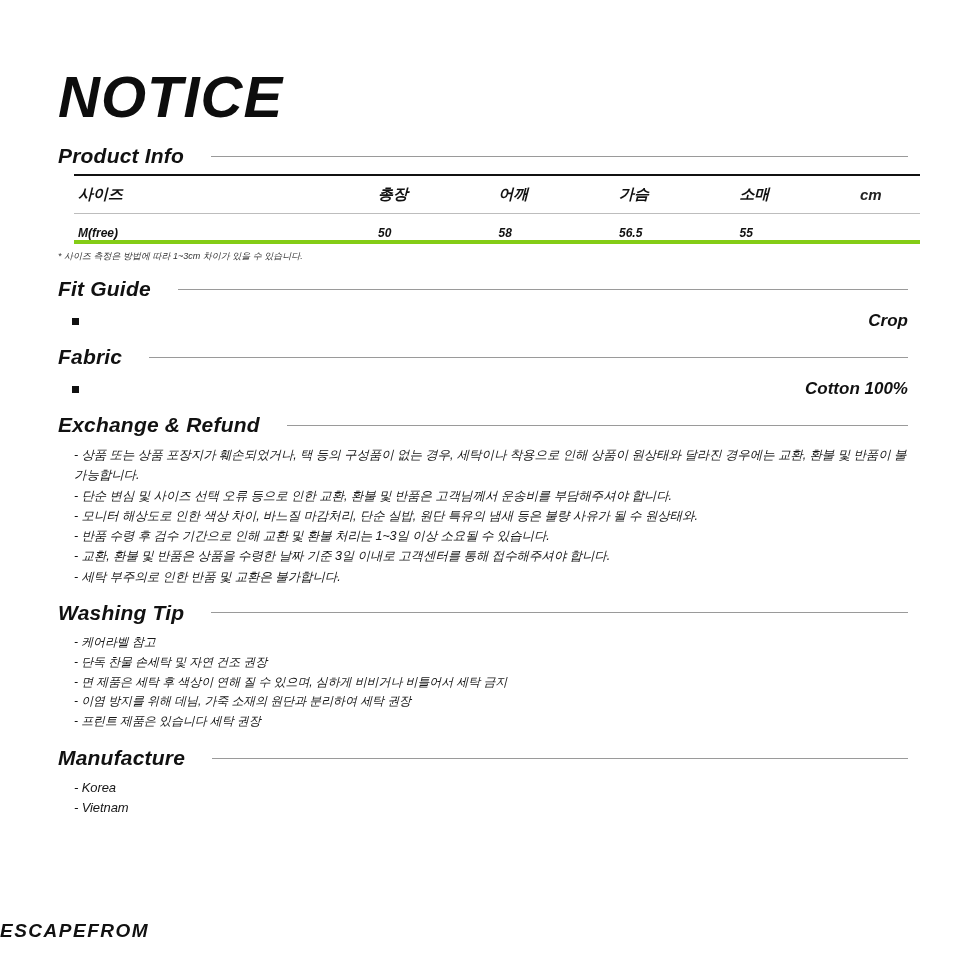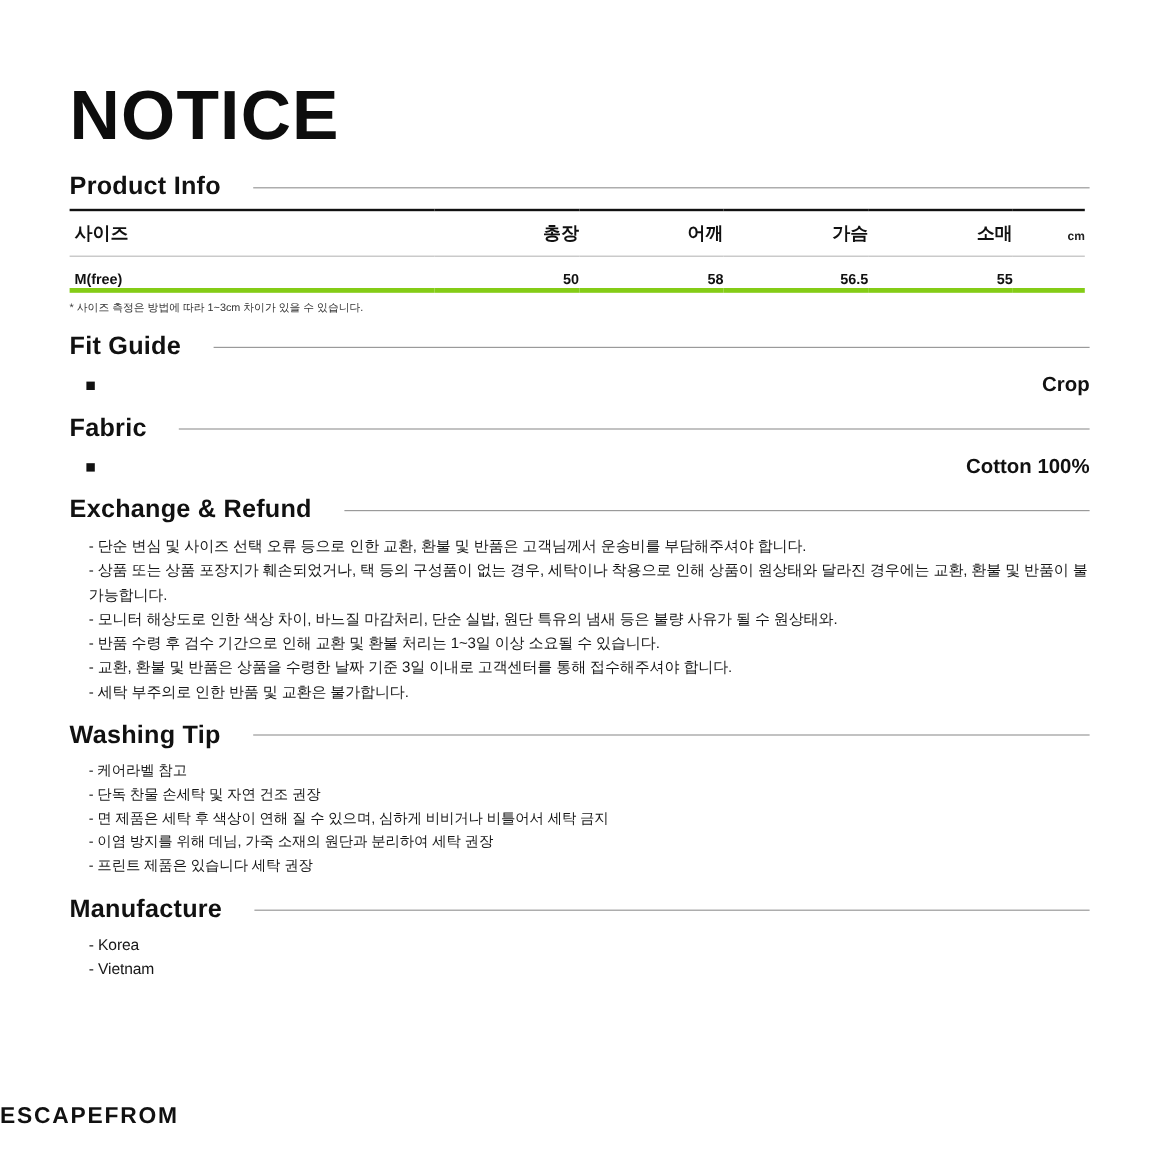--- a/index.html
+++ b/index.html
@@ -20,6 +20,7 @@
     left: 0; top: 0;
     width: 960px;
     height: 738px;
+    font-style: italic;
   }
   .content {
     position: absolute;

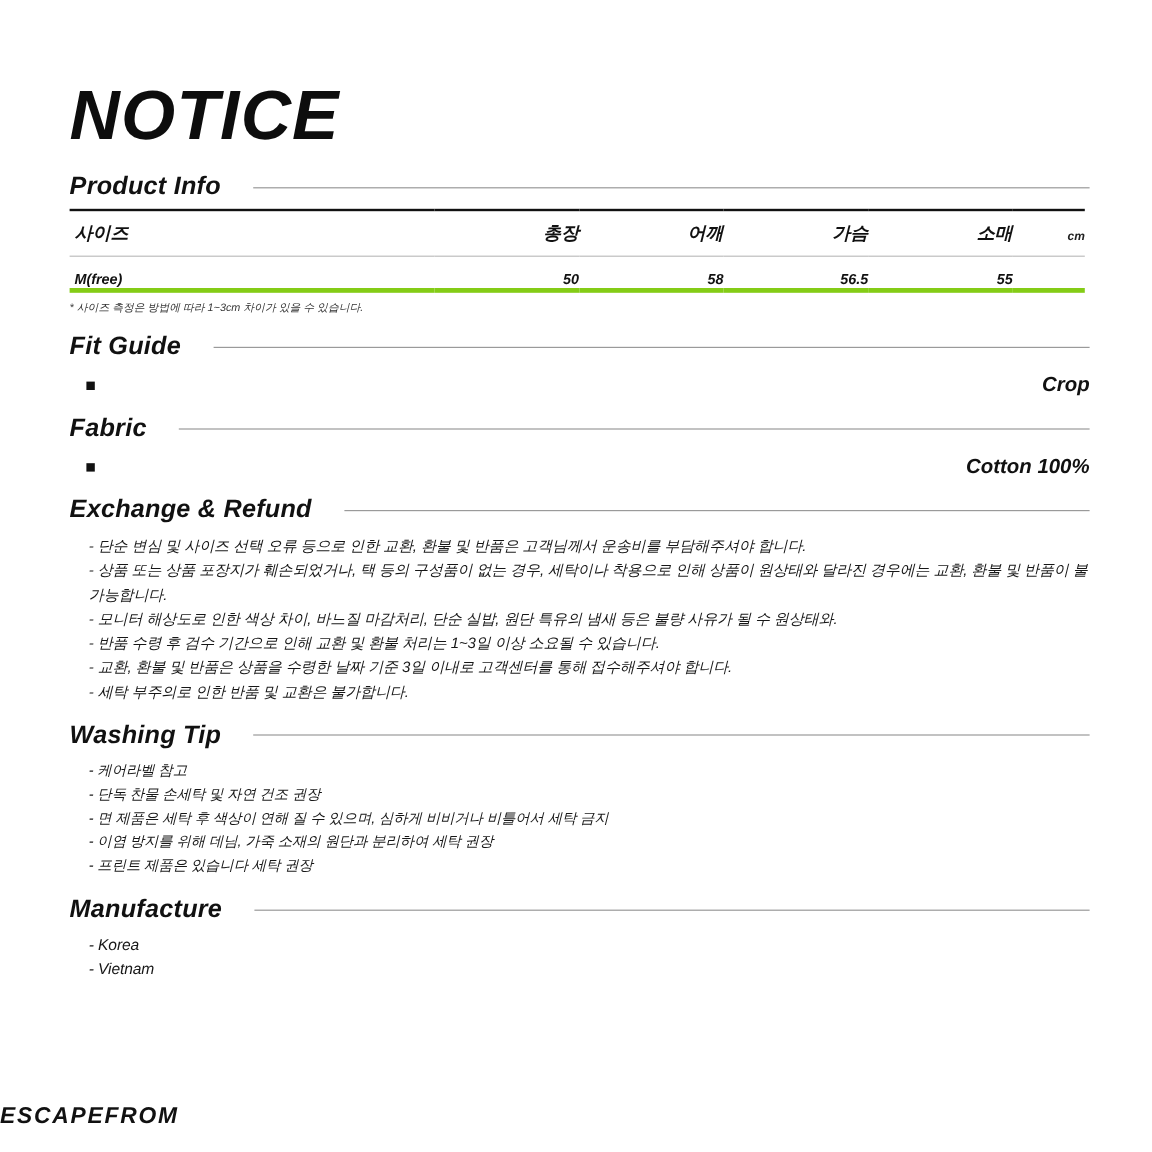--- a/index.html
+++ b/index.html
@@ -69,6 +69,7 @@
     border-collapse: collapse;
     width: 846px;
     table-layout: fixed;
+    margin-left: 16px;
   }
   table.pi th, table.pi td {
     padding: 9px 0 9px 0;

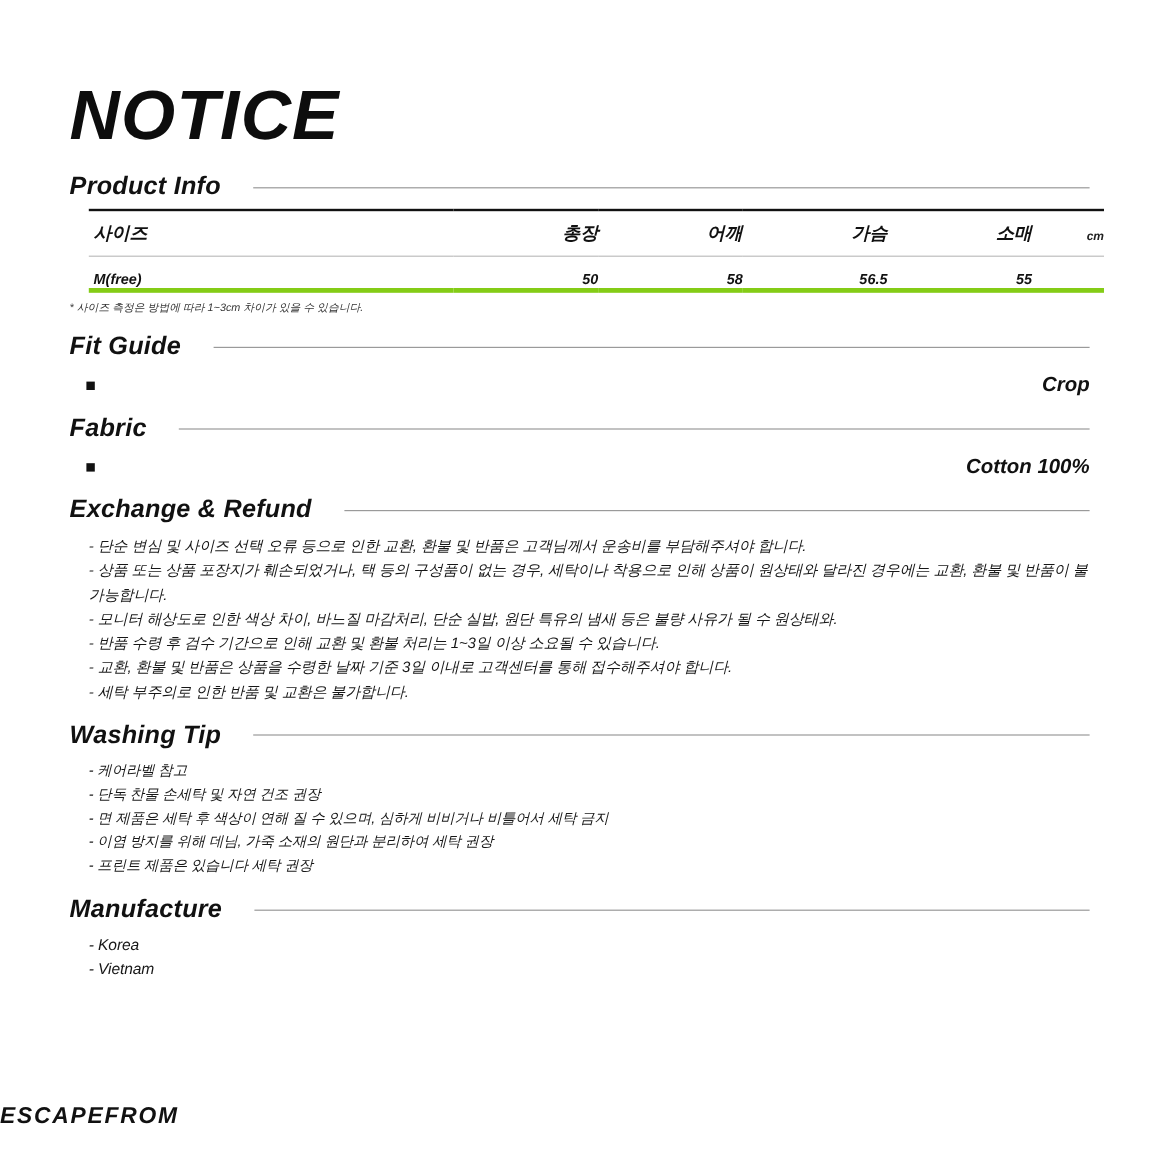--- a/index.html
+++ b/index.html
@@ -75,7 +75,7 @@
     padding: 9px 0 9px 0;
     font-size: 15px;
     font-weight: 700;
-    text-align: right;
+    text-align: left;
     color: #111;
   }
   table.pi th.lead, table.pi td.lead {

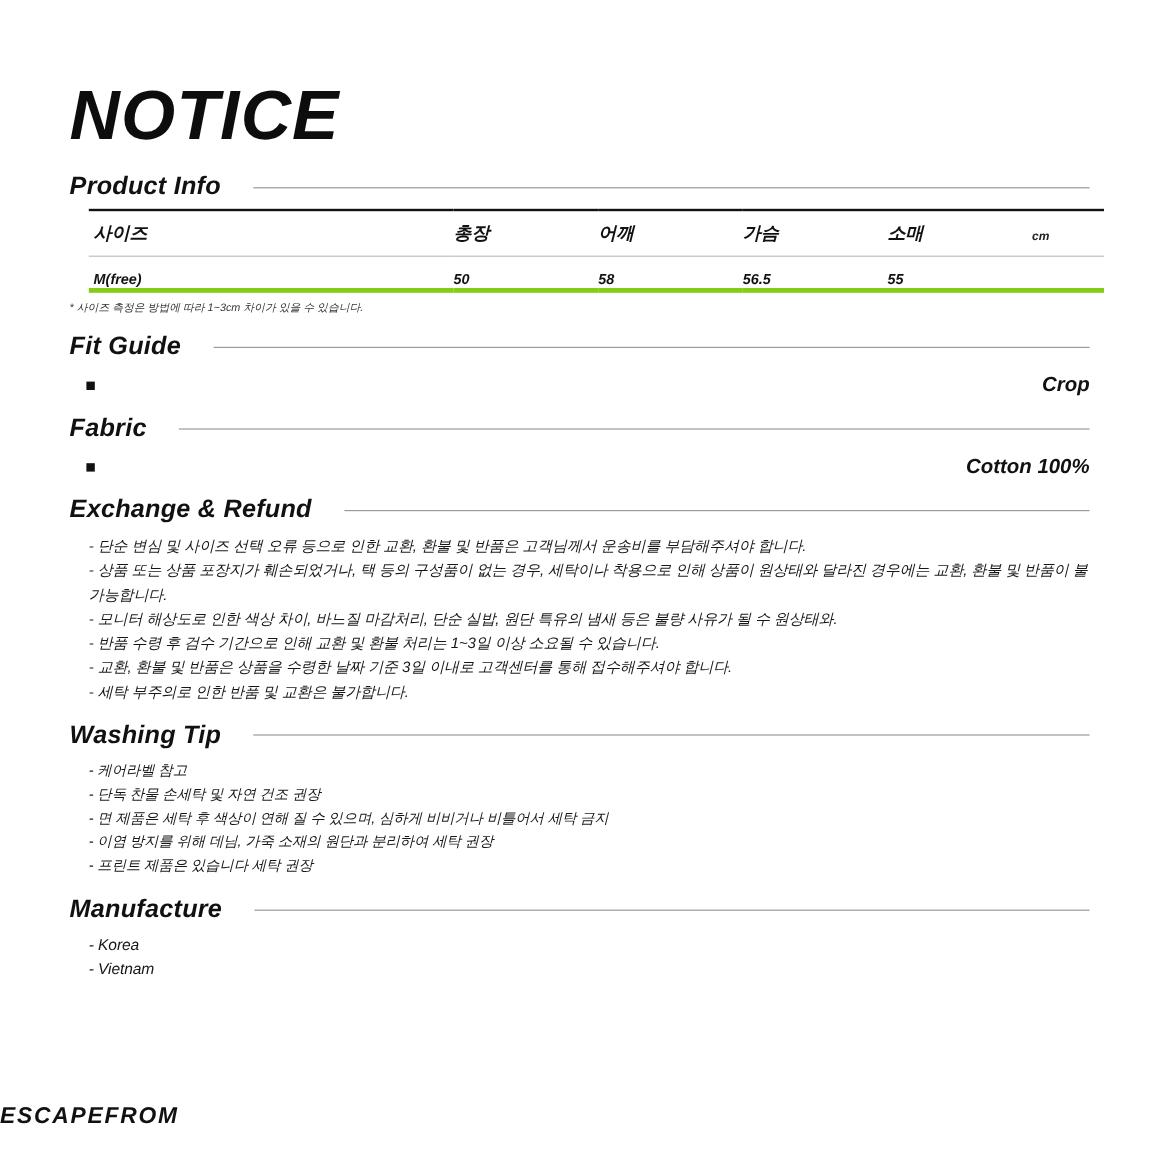--- a/index.html
+++ b/index.html
@@ -98,7 +98,7 @@
     width: 60px;
   }
   .unit {
-    font-size: 10px;
+    font-size: 15px;
     font-weight: 700;
     color: #222;
     vertical-align: bottom;

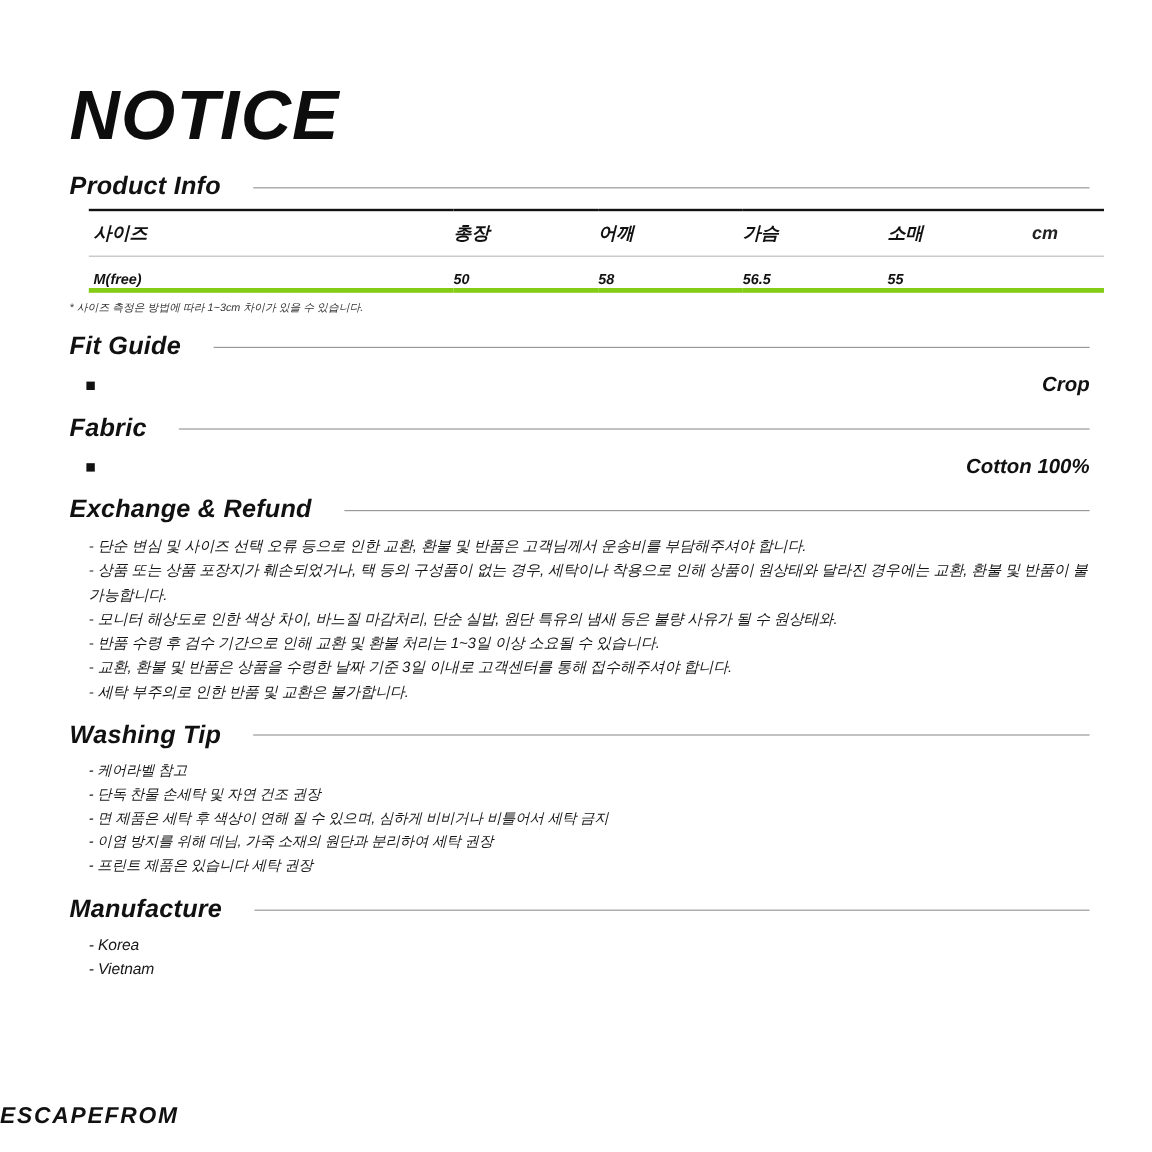--- a/index.html
+++ b/index.html
@@ -228,8 +228,8 @@
       <span class="h-rule"></span>
     </div>
     <ul class="dash">
+      <li>- 상품 또는 상품 포장지가 훼손되었거나, 택 등의 구성품이 없는 경우, 세탁이나 착용으로 인해 상품이 원상태와 달라진 경우에는 교환, 환불 및 반품이 불가능합니다.</li>
       <li>- 단순 변심 및 사이즈 선택 오류 등으로 인한 교환, 환불 및 반품은 고객님께서 운송비를 부담해주셔야 합니다.</li>
-      <li>- 상품 또는 상품 포장지가 훼손되었거나, 택 등의 구성품이 없는 경우, 세탁이나 착용으로 인해 상품이 원상태와 달라진 경우에는 교환, 환불 및 반품이 불가능합니다.</li>
       <li>- 모니터 해상도로 인한 색상 차이, 바느질 마감처리, 단순 실밥, 원단 특유의 냄새 등은 불량 사유가 될 수 원상태와.</li>
       <li>- 반품 수령 후 검수 기간으로 인해 교환 및 환불 처리는 1~3일 이상 소요될 수 있습니다.</li>
       <li>- 교환, 환불 및 반품은 상품을 수령한 날짜 기준 3일 이내로 고객센터를 통해 접수해주셔야 합니다.</li>

